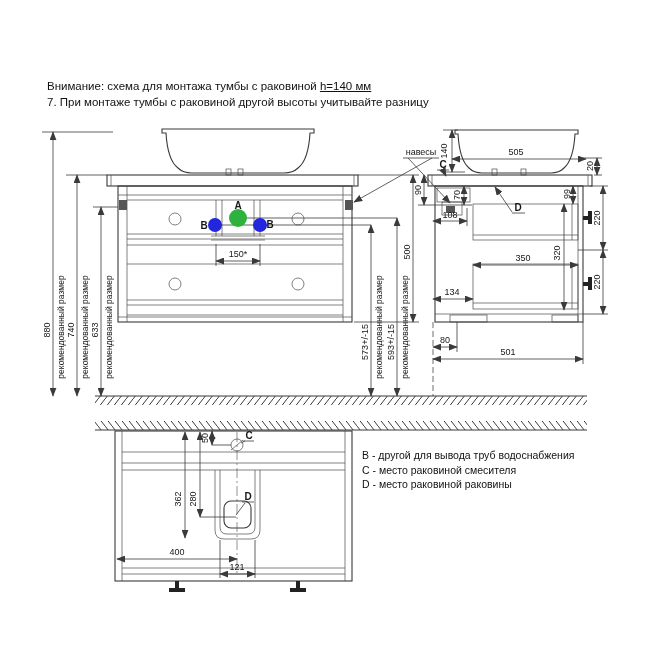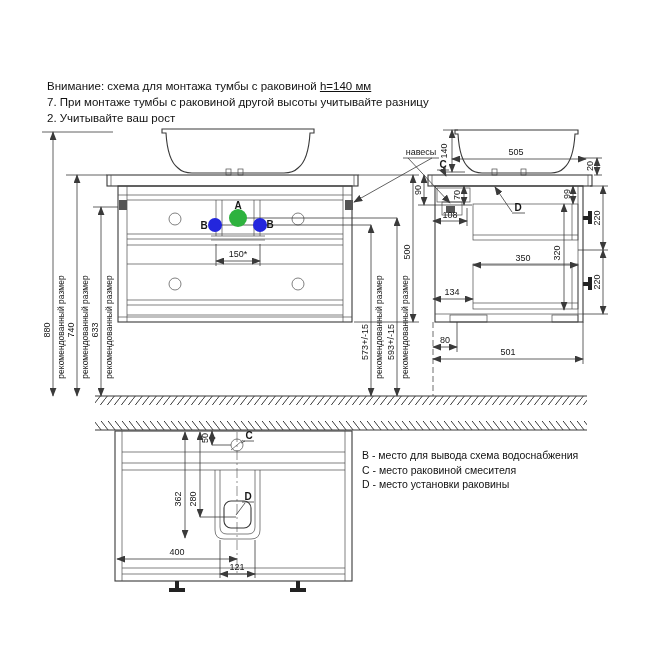--- a/index.html
+++ b/index.html
@@ -30,7 +30,6 @@
   <div class="header">
     <div><span>Внимание: схема для монтажа тумбы с раковиной </span><span class="uline">h=140 мм</span></div>
     <div>7. При монтаже тумбы с раковиной другой высоты учитывайте разницу</div>
-    <div>2. Учитывайте ваш рост</div>
   </div>
 
   <svg width="650" height="650" viewBox="0 0 650 650">

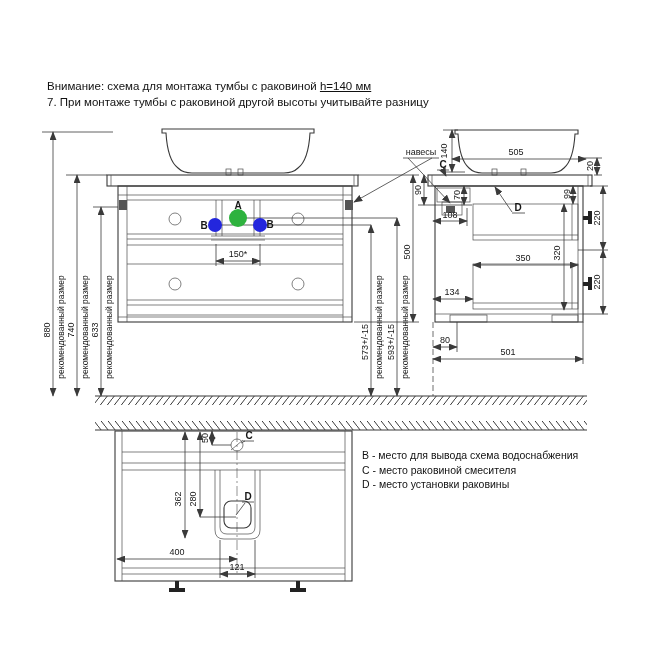--- a/index.html
+++ b/index.html
@@ -310,7 +310,7 @@
   </svg>
 
   <div class="legend">
-    <div>B - место для вывода схема водоснабжения</div>
+    <div>B - другой для вывода труб водоснабжения</div>
     <div>C - место раковиной смесителя</div>
     <div>D - место установки раковины</div>
   </div>

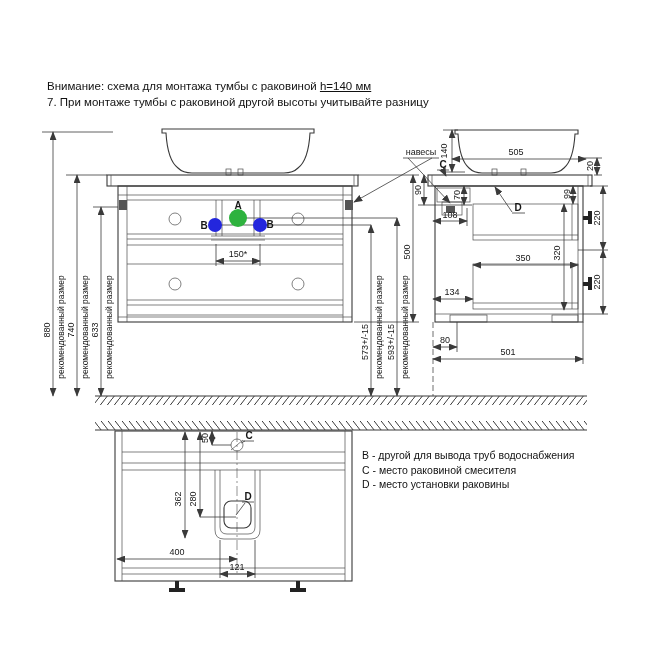--- a/index.html
+++ b/index.html
@@ -312,7 +312,7 @@
   <div class="legend">
     <div>B - другой для вывода труб водоснабжения</div>
     <div>C - место раковиной смесителя</div>
-    <div>D - место установки раковины</div>
+    <div>D - место раковиной раковины</div>
   </div>
 
 </div>

